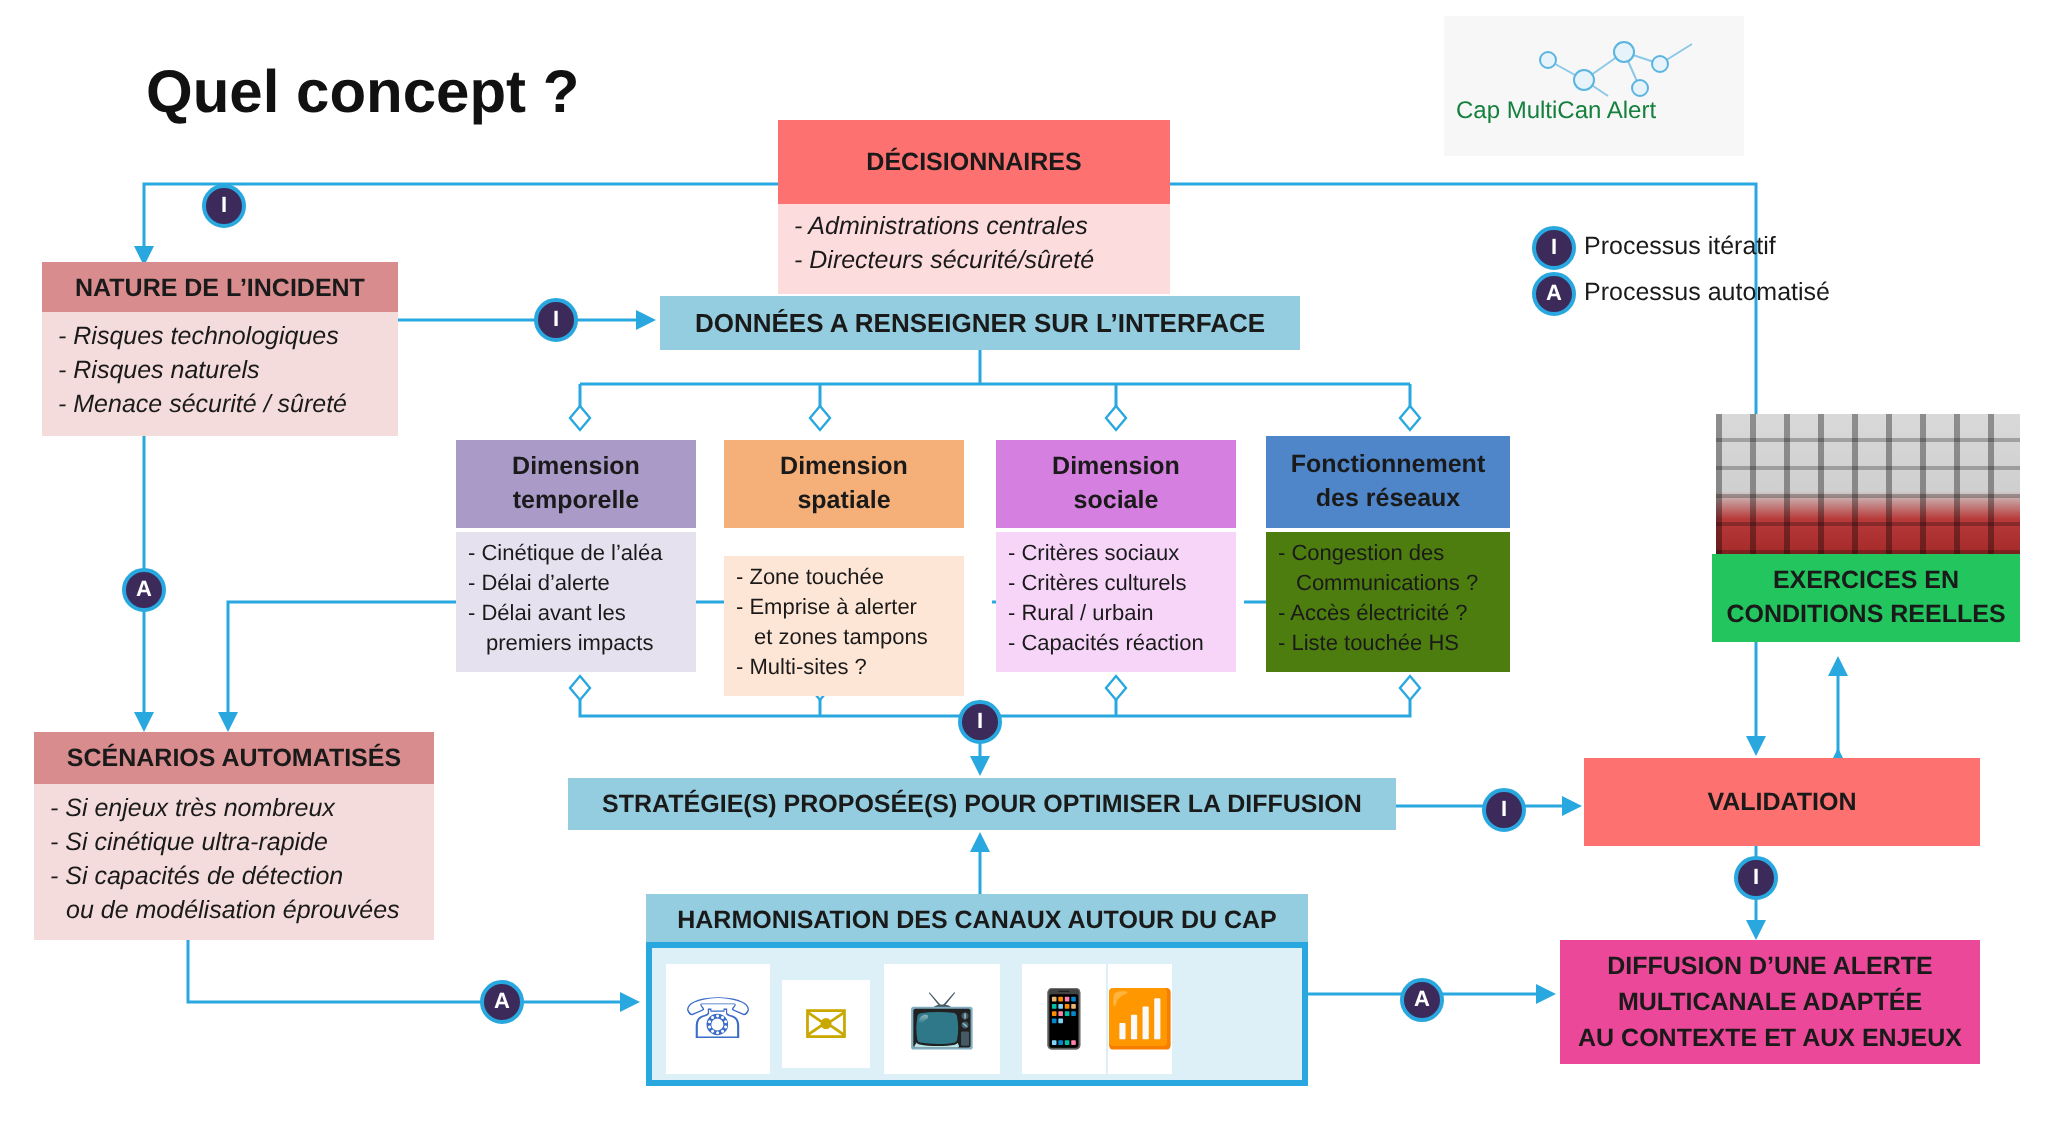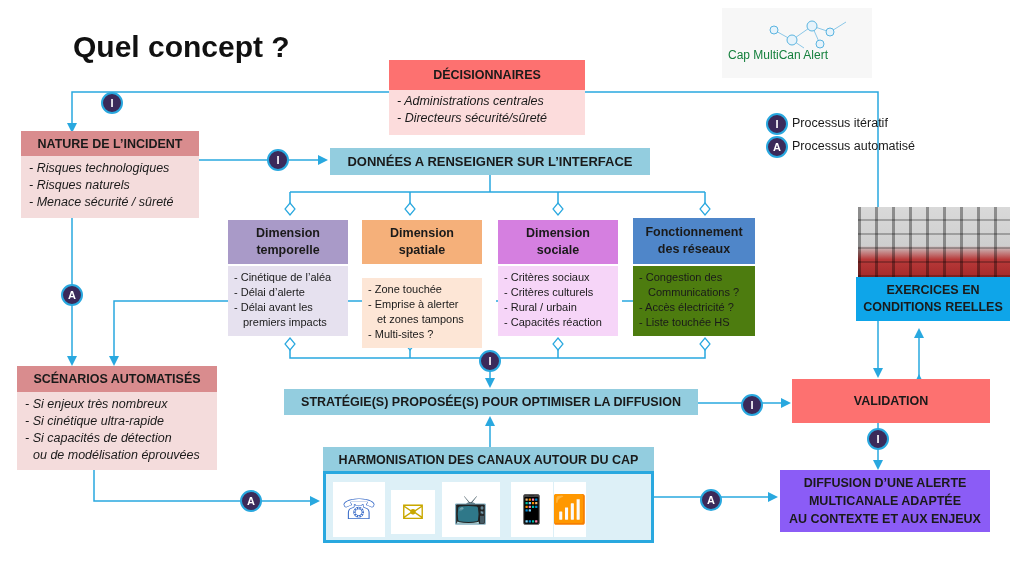--- a/index.html
+++ b/index.html
@@ -106,7 +106,7 @@
 <div class="abs legend-text" style="left:792px;top:139px">Processus automatisé</div>
 
 <div class="abs" style="left:389px;top:60px;width:196px">
-  <div class="hdr" style="height:30px;background:#fd7170;font-size:12.5px">DÉCISIONNAIRES</div>
+  <div class="hdr" style="height:42px;background:#fd7170;font-size:12.5px">DÉCISIONNAIRES</div>
   <div class="body-list" style="background:#fcdcdc;height:45px;padding:3px 8px">
     <div>- Administrations centrales</div>
     <div>- Directeurs sécurité/sûreté</div>

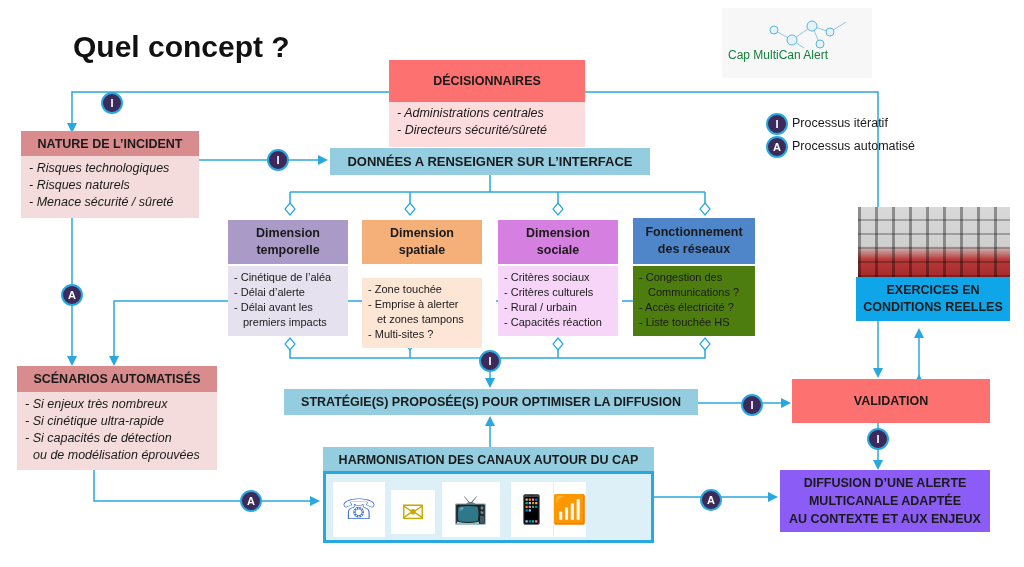--- a/index.html
+++ b/index.html
@@ -198,7 +198,7 @@
 </div>
 
 <div class="abs photo"></div>
-<div class="abs hdr" style="left:856px;top:277px;width:154px;height:44px;background:#0ea5e9;font-size:12.5px;flex-direction:column;line-height:17px">
+<div class="abs hdr" style="left:856px;top:277px;width:154px;height:44px;background:#22c55e;font-size:12.5px;flex-direction:column;line-height:17px">
   <div>EXERCICES EN</div>
   <div>CONDITIONS REELLES</div>
 </div>

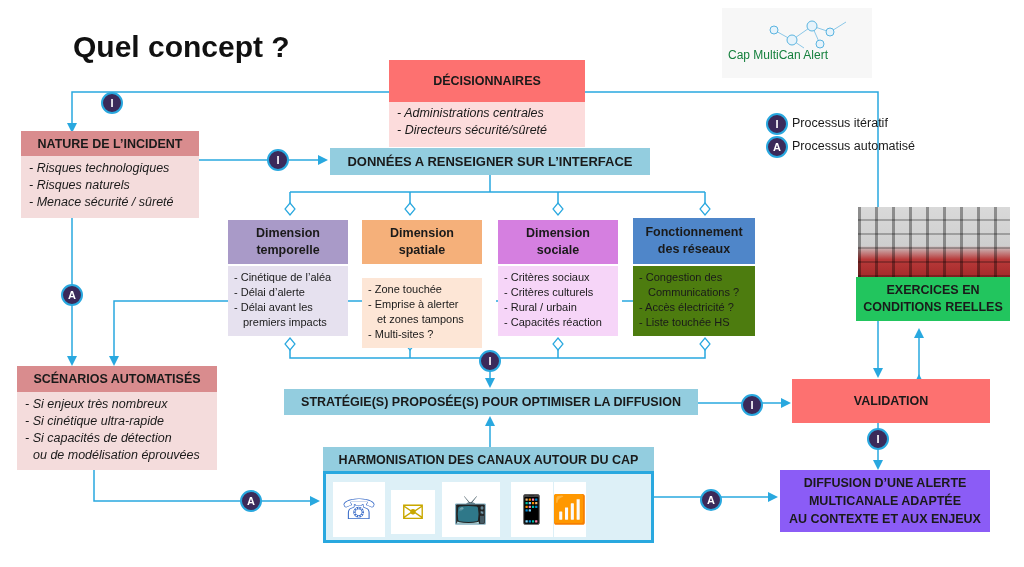--- a/index.html
+++ b/index.html
@@ -207,7 +207,7 @@
   <div>VALIDATION</div>
 </div>
 
-<div class="abs hdr" style="left:780px;top:470px;width:210px;height:62px;background:#8b5cf6;font-size:12.5px;flex-direction:column;line-height:18px">
+<div class="abs hdr" style="left:780px;top:470px;width:210px;height:62px;background:#ec4899;font-size:12.5px;flex-direction:column;line-height:18px">
   <div>DIFFUSION D’UNE ALERTE</div>
   <div>MULTICANALE ADAPTÉE</div>
   <div>AU CONTEXTE ET AUX ENJEUX</div>

